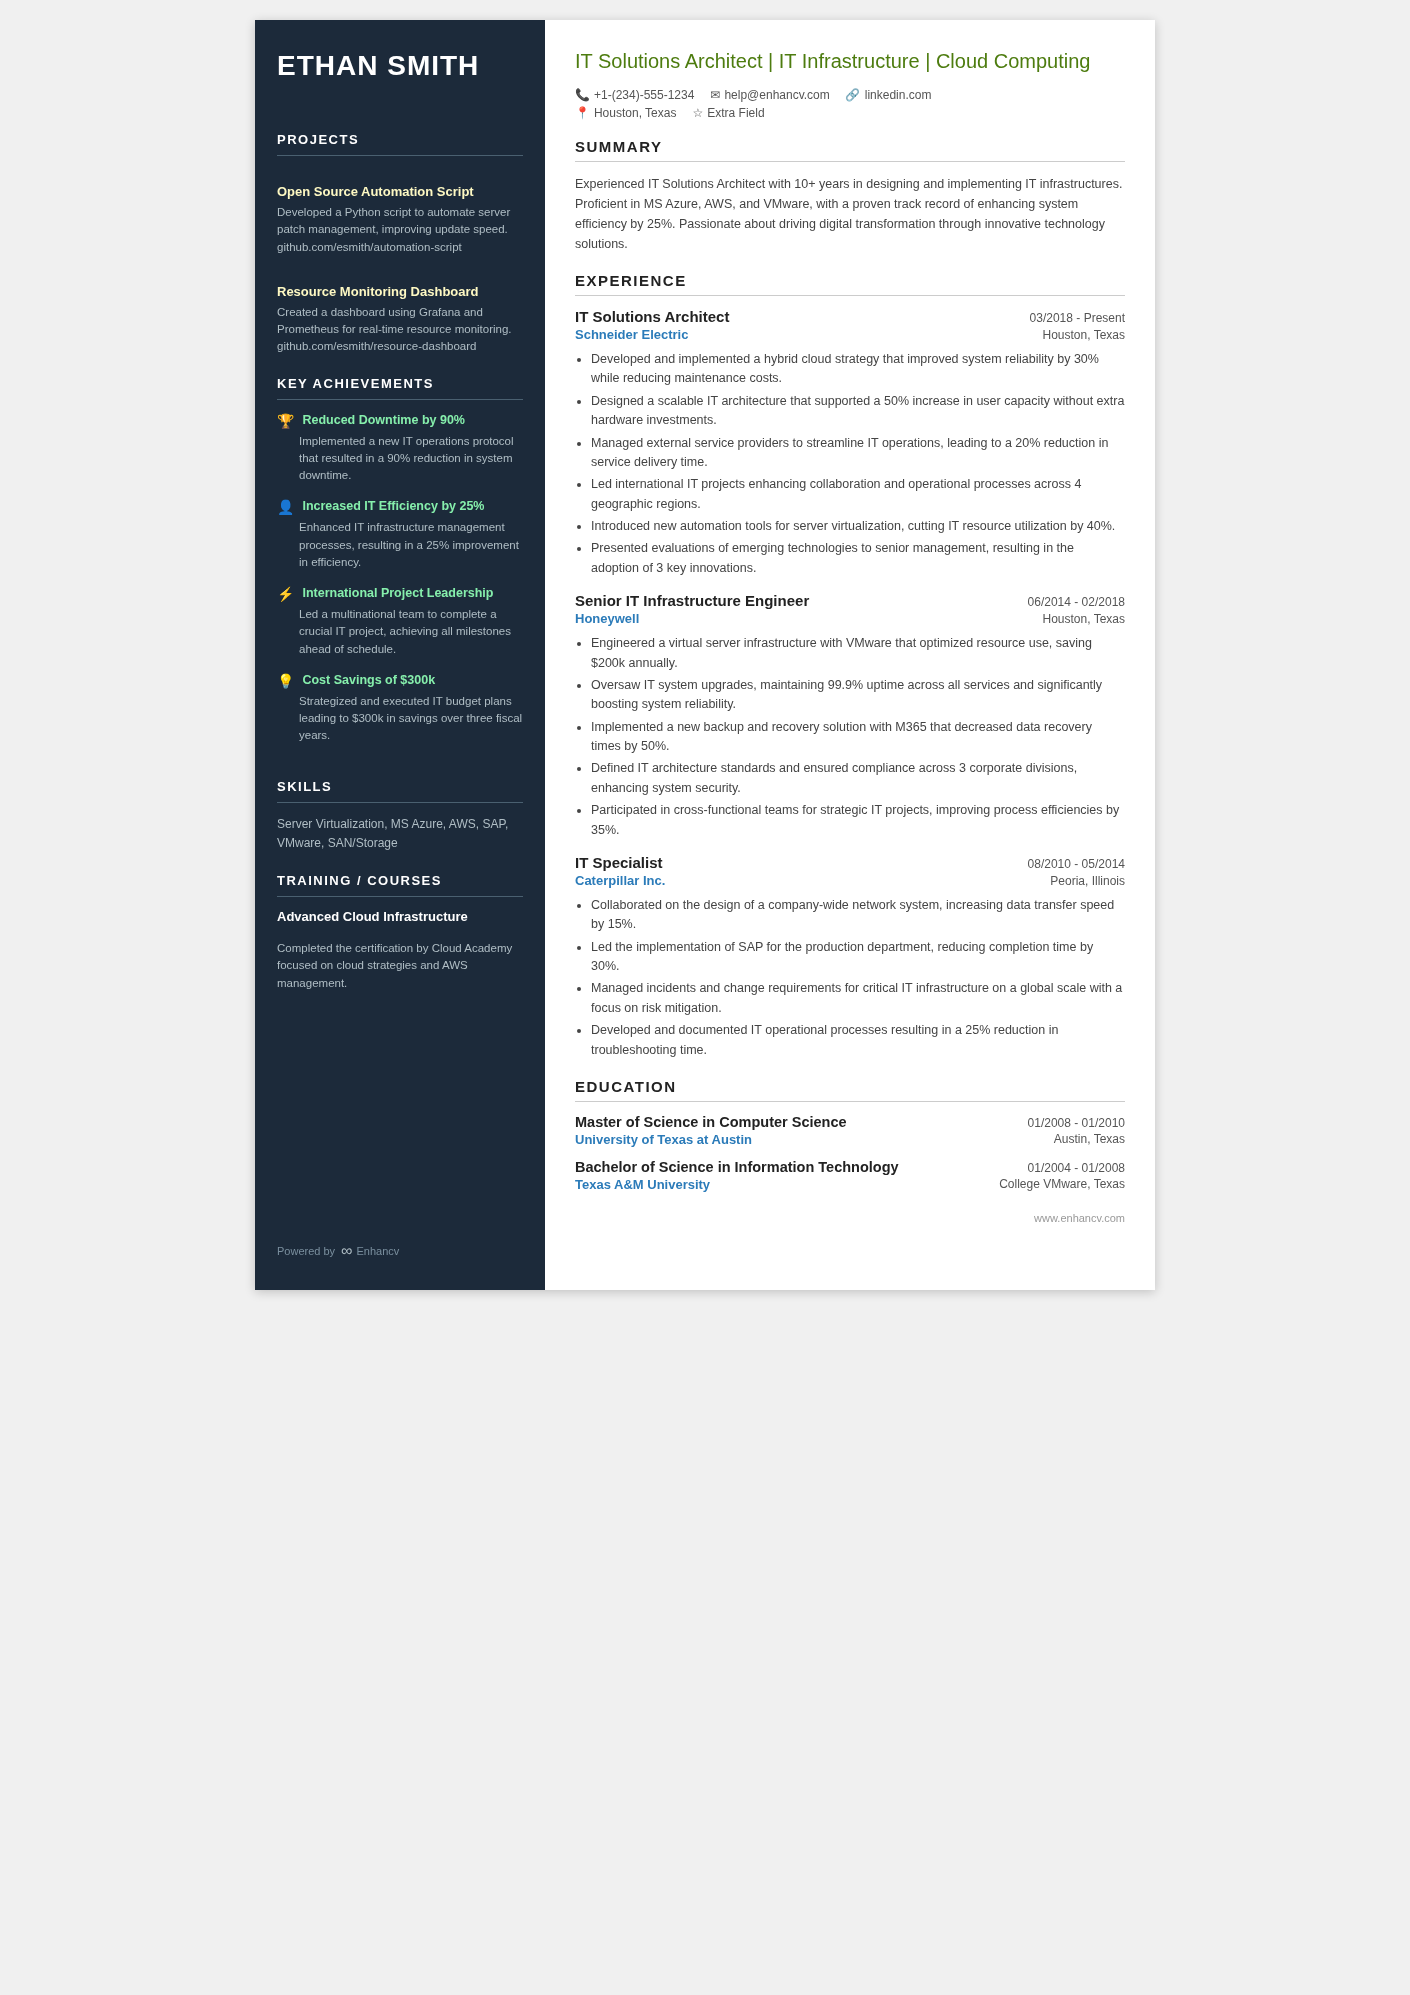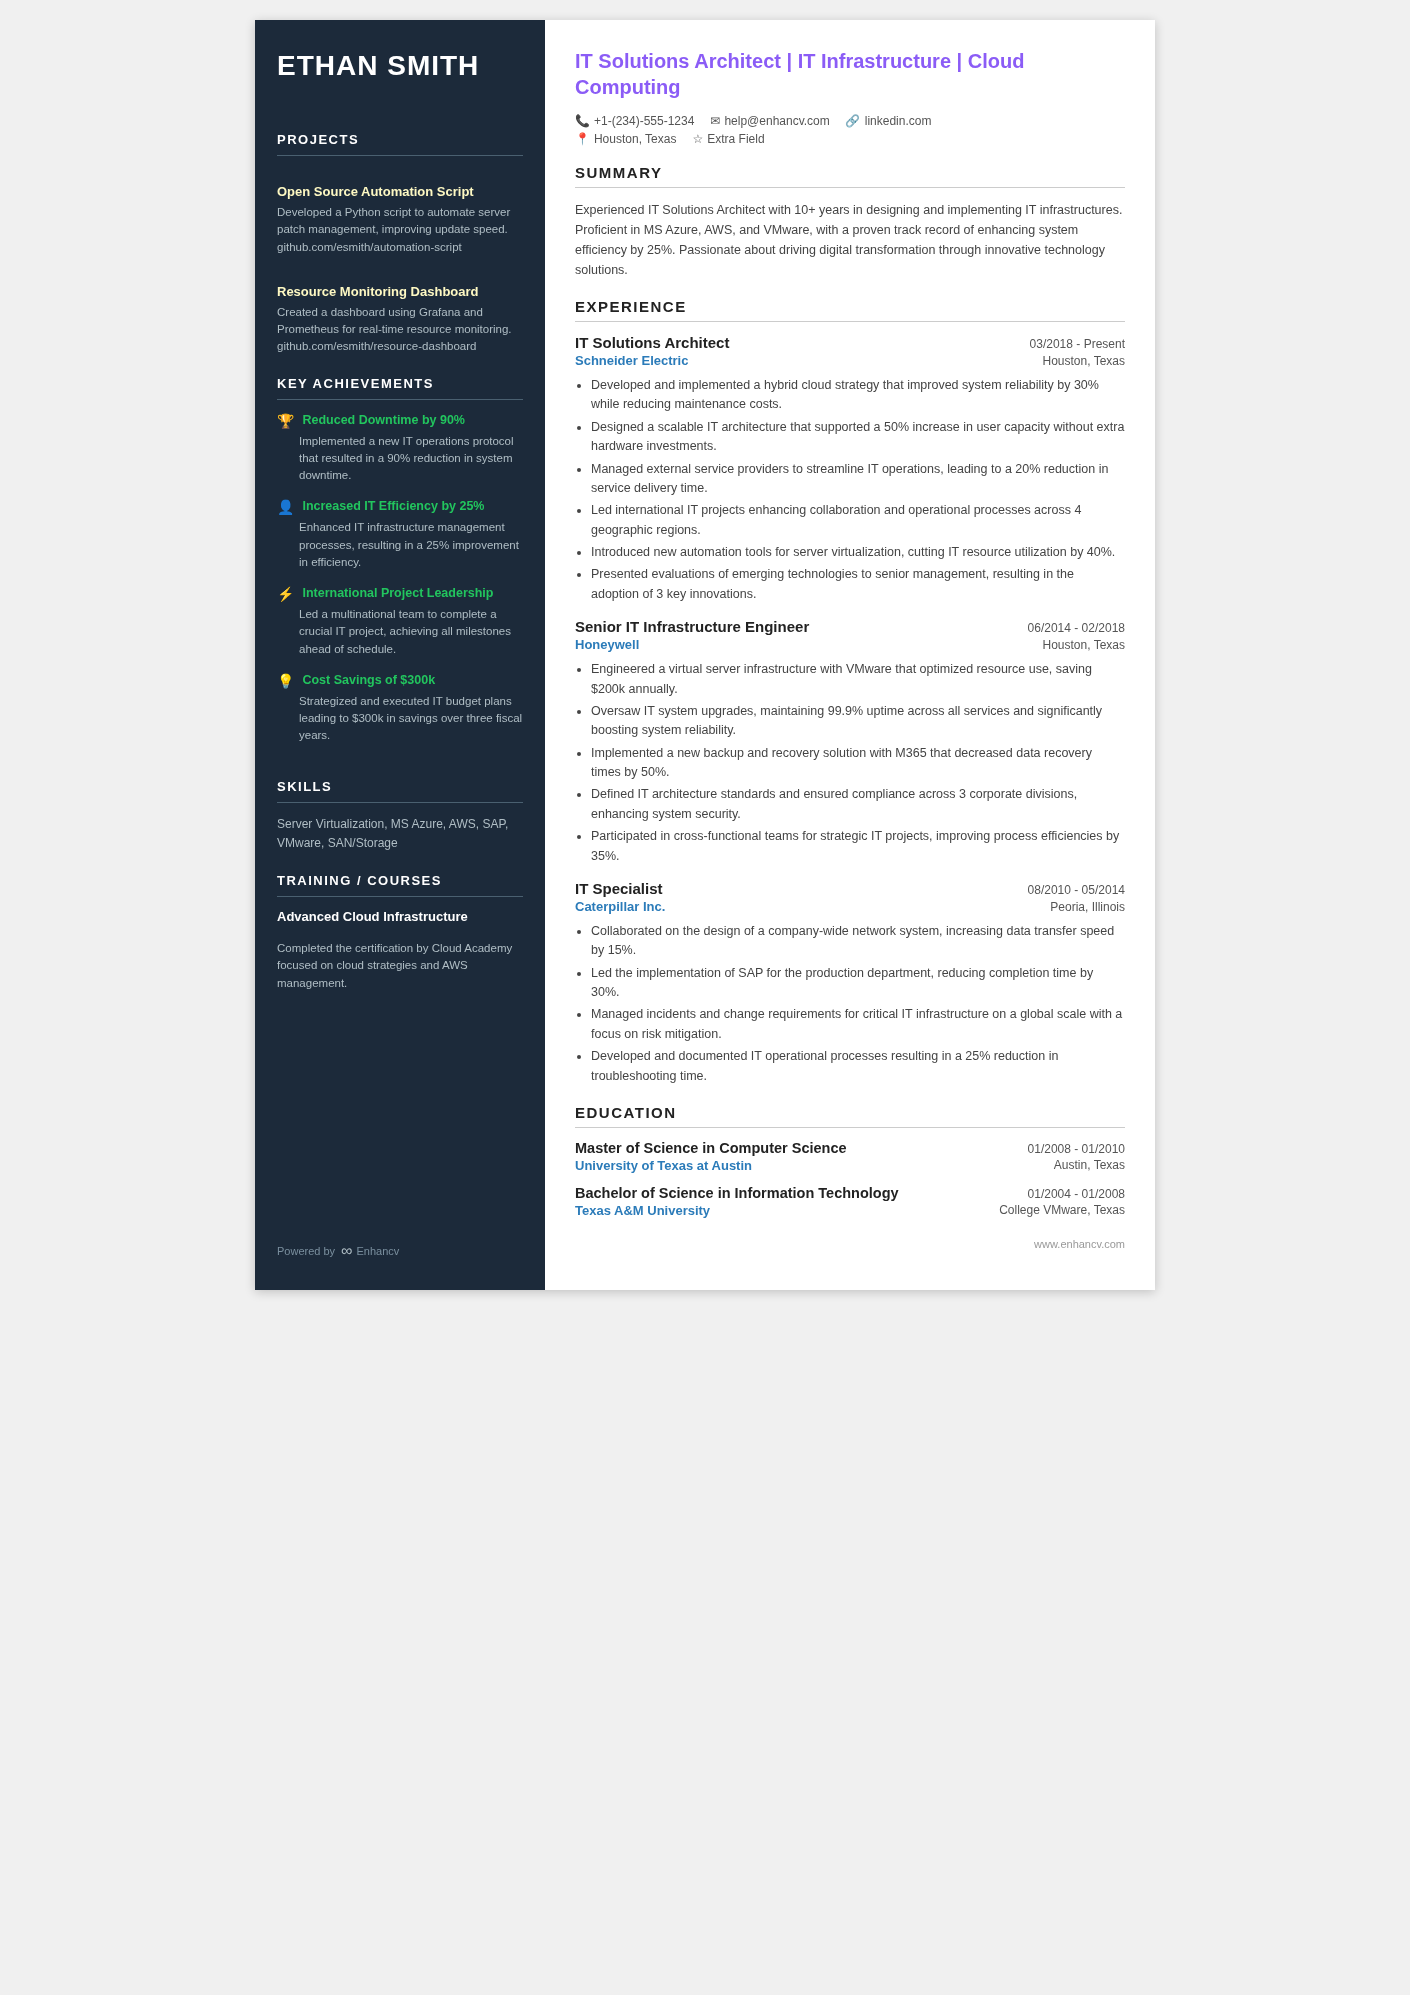--- a/index.html
+++ b/index.html
@@ -127,9 +127,9 @@
       padding: 28px 30px 30px 30px;
     }
     .main-job-title {
-      color: #8b5cf6;
+      color: #4d7c0f;
       font-size: 20px;
-      font-weight: 700;
+      font-weight: 400;
       line-height: 1.3;
       margin-bottom: 14px;
     }

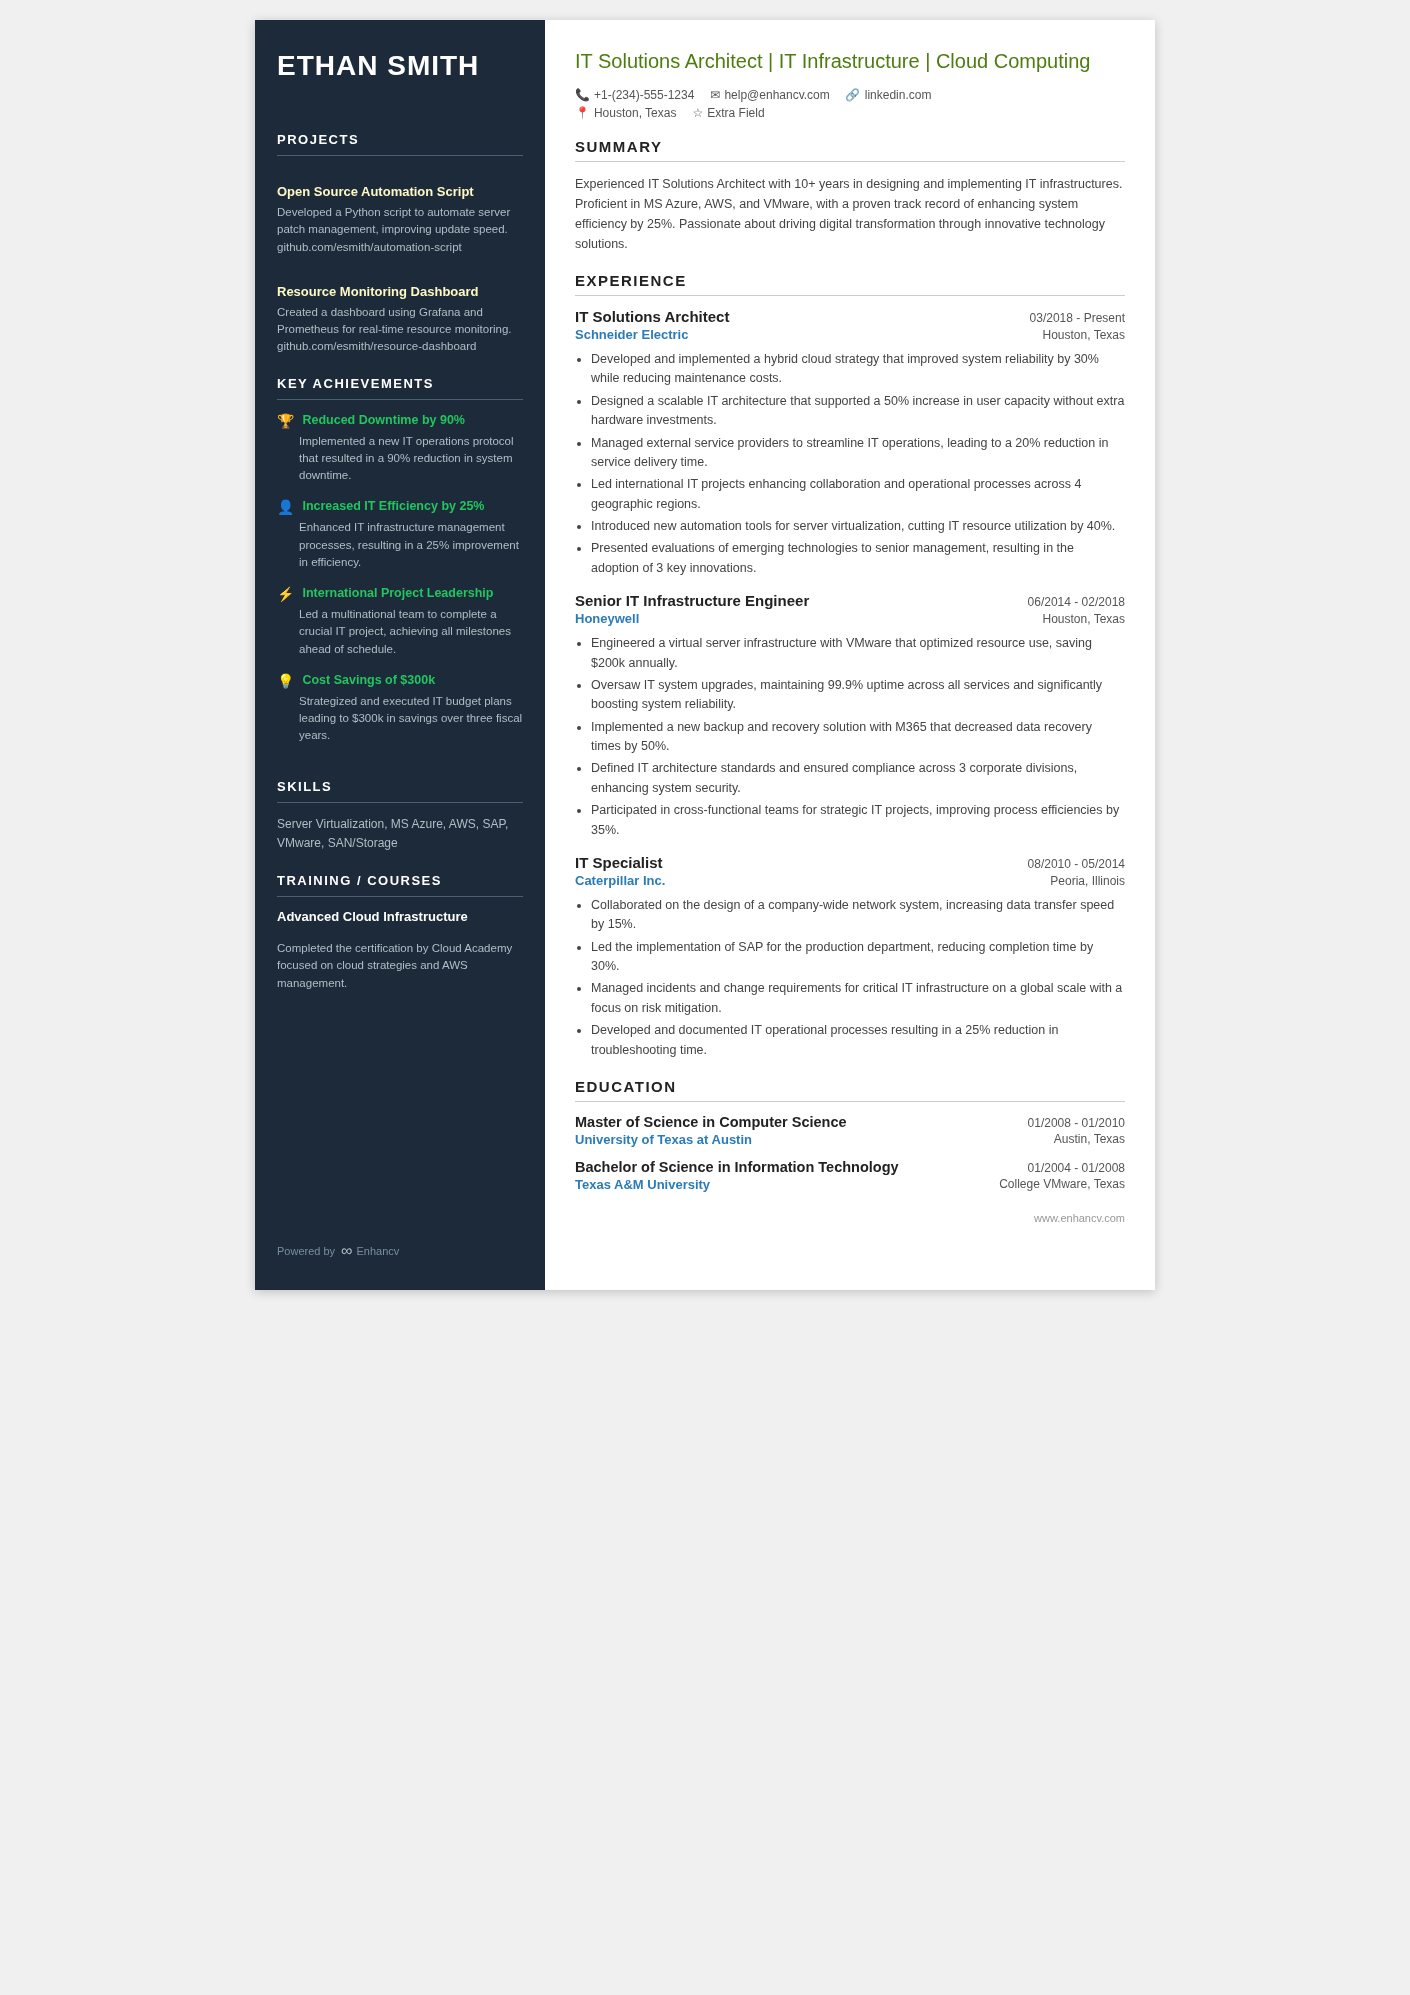--- a/index.html
+++ b/index.html
@@ -82,7 +82,7 @@
       flex-shrink: 0;
     }
     .achievement-title {
-      color: #22c55e;
+      color: #86efac;
       font-weight: 700;
       font-size: 12.5px;
       line-height: 1.3;

